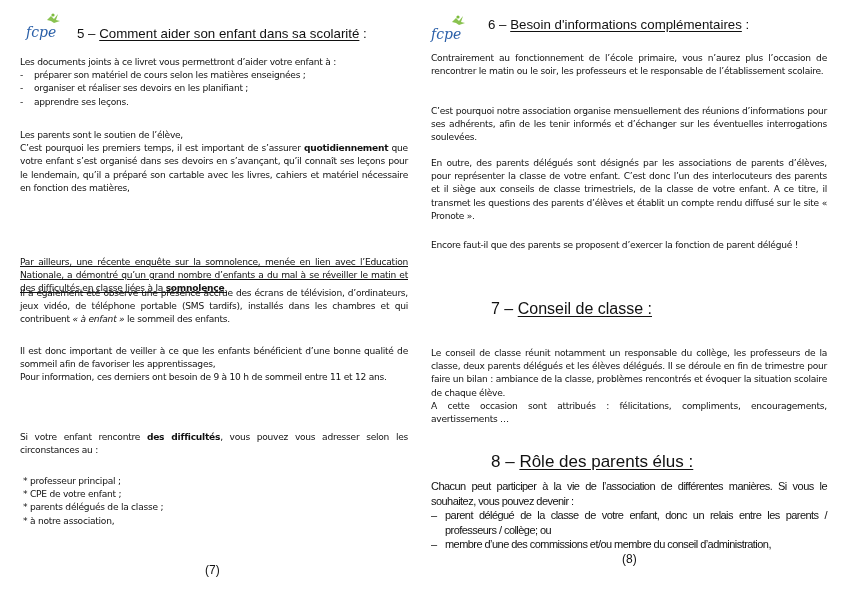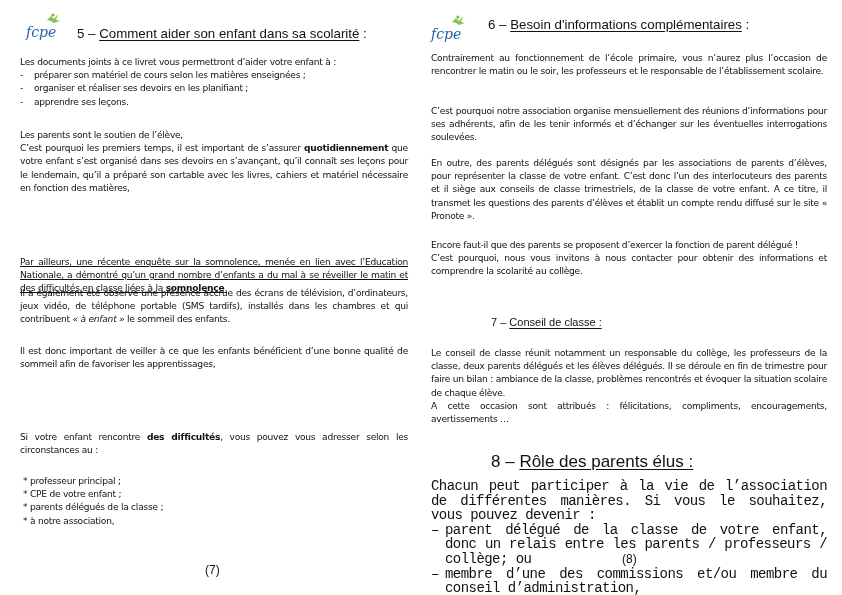--- a/index.html
+++ b/index.html
@@ -100,7 +100,6 @@
   <div class="txt just" style="top:157px;">En outre, des parents délégués sont désignés par les associations de parents d’élèves, pour représenter la classe de votre enfant. C’est donc l’un des interlocuteurs des parents et il siège aux conseils de classe trimestriels, de la classe de votre enfant. A ce titre, il transmet les questions des parents d’élèves et établit un compte rendu diffusé sur le site « Pronote ».</div>
   <div class="txt just" style="top:239px;">
     <div>Encore faut-il que des parents se proposent d’exercer la fonction de parent délégué !</div>
-    <div>C’est pourquoi, nous vous invitons à nous contacter pour obtenir des informations et comprendre la scolarité au collège.</div>
   </div>
 
   <div class="heading" style="left:60px; top:316px; font-size:11px;">

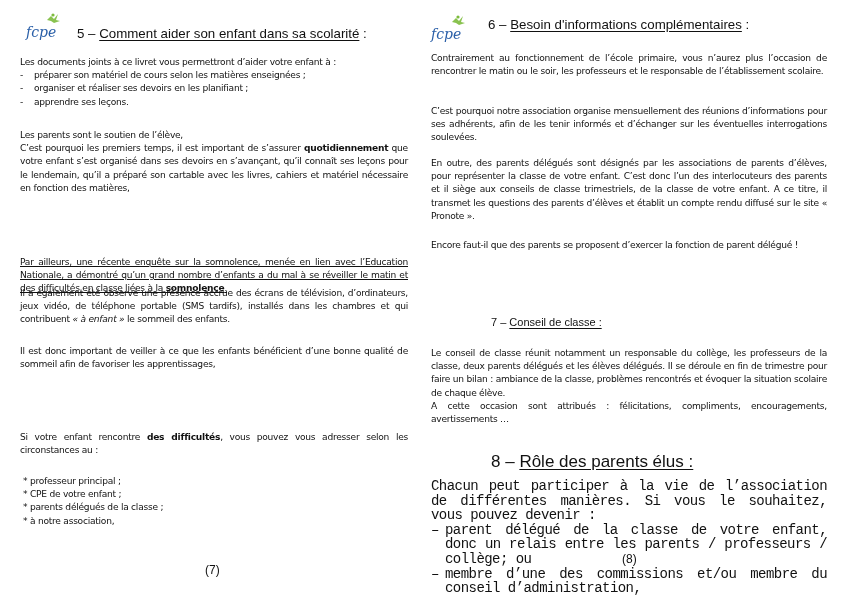--- a/index.html
+++ b/index.html
@@ -102,7 +102,7 @@
     <div>Encore faut-il que des parents se proposent d’exercer la fonction de parent délégué !</div>
   </div>
 
-  <div class="heading" style="left:60px; top:316px; font-size:11px;">
+  <div class="heading" style="left:60px; top:300px; font-size:16px;">
     <span>7 –</span>
     <u>Conseil de classe :</u>
   </div>

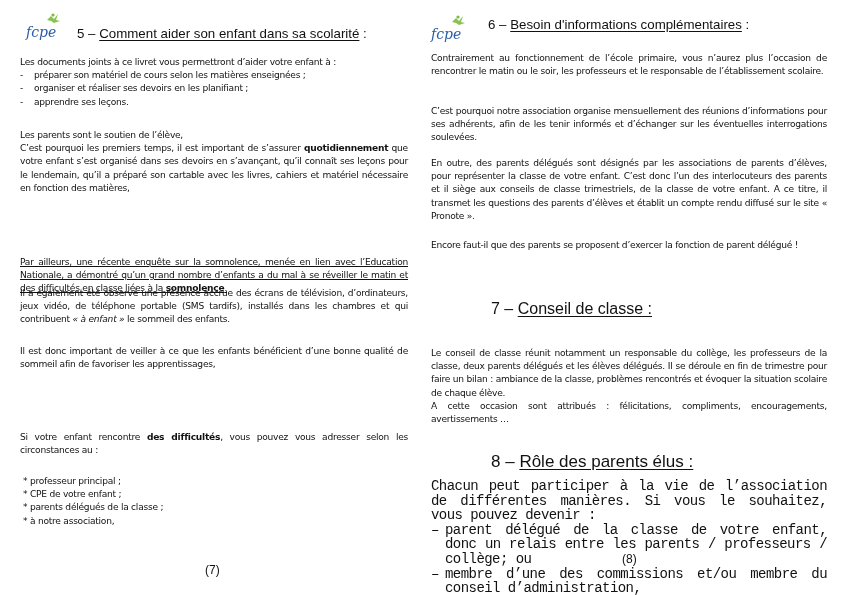--- a/index.html
+++ b/index.html
@@ -65,6 +65,7 @@
 
   <div class="txt just" style="top:345px;">
     <div>Il est donc important de veiller à ce que les enfants bénéficient d’une bonne qualité de sommeil afin de favoriser les apprentissages,</div>
+    <div>Pour information, ces derniers ont besoin de 9  à 10  h de sommeil entre 11 et 12 ans.</div>
   </div>
 
   <div class="txt just" style="top:431px;">

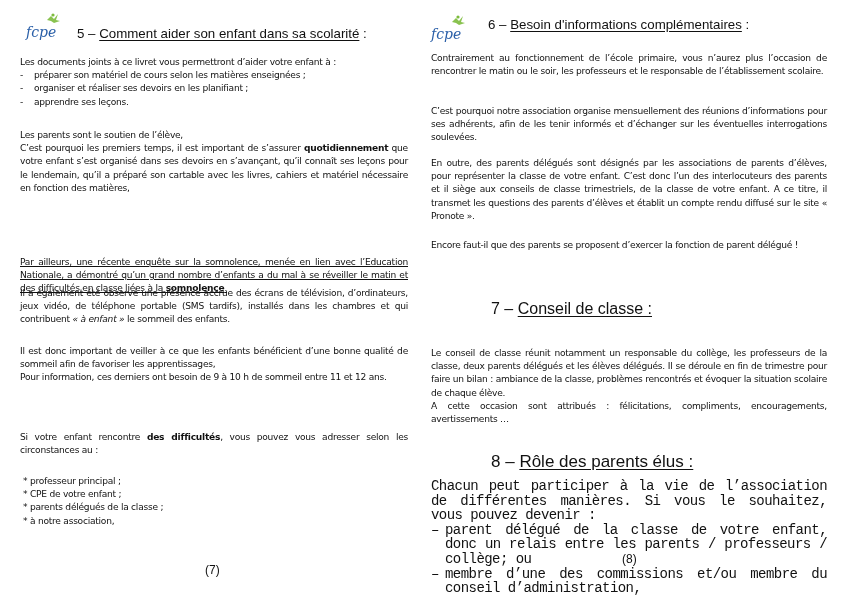--- a/index.html
+++ b/index.html
@@ -19,7 +19,7 @@
   .star-list li { padding-left:0; }
   .star-list li::before { content:none; }
   .pnum { position:absolute; font-family:"Liberation Sans", sans-serif; font-size:12px; }
-  .mono { font-family:Liberation Mono, monospace; font-size:14px; line-height:14.6px; letter-spacing:-0.55px; }
+  .mono { font-family:Liberation Sans, sans-serif; font-size:11px; line-height:14.6px; letter-spacing:-0.55px; }
   .dash-list { list-style:none; padding:0; margin:0; }
   .dash-list li { position:relative; padding-left:14px; }
   .dash-list li::before { content:"–"; position:absolute; left:0; }

